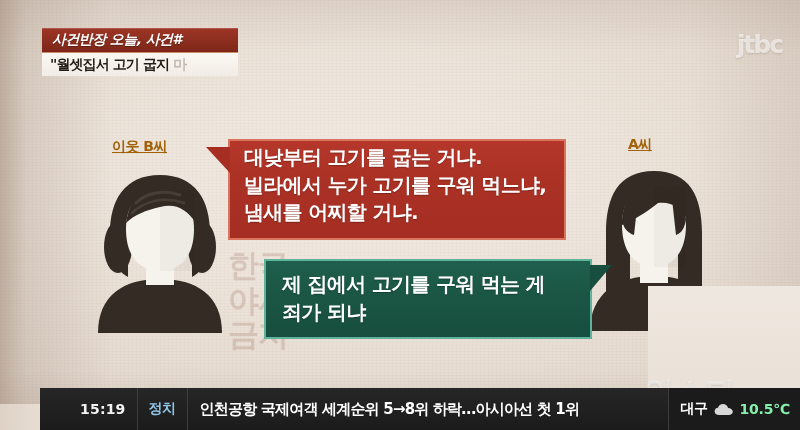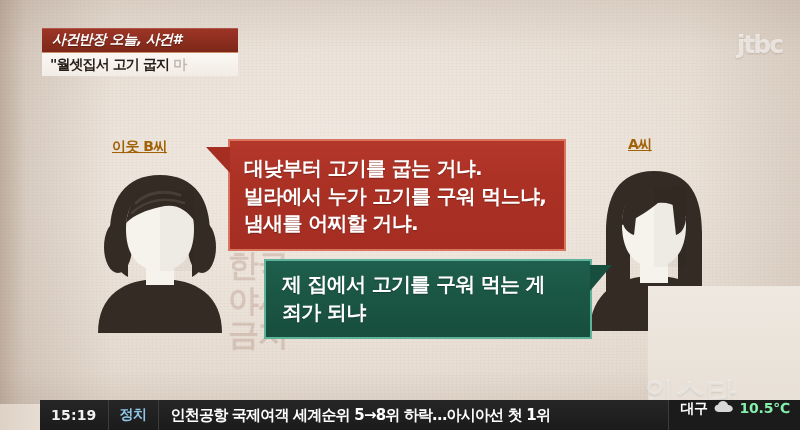--- a/index.html
+++ b/index.html
@@ -150,7 +150,7 @@
     left: 228px;
     top: 139px;
     width: 338px;
-    padding: 14px 14px 11px 14px;
+    padding: 3px 14px 11px 14px;
     background: linear-gradient(to bottom, #b4372a 0%, #ab3125 40%, #a52d21 100%);
     border: 2px solid #d9745e;
     font-size: 20px;

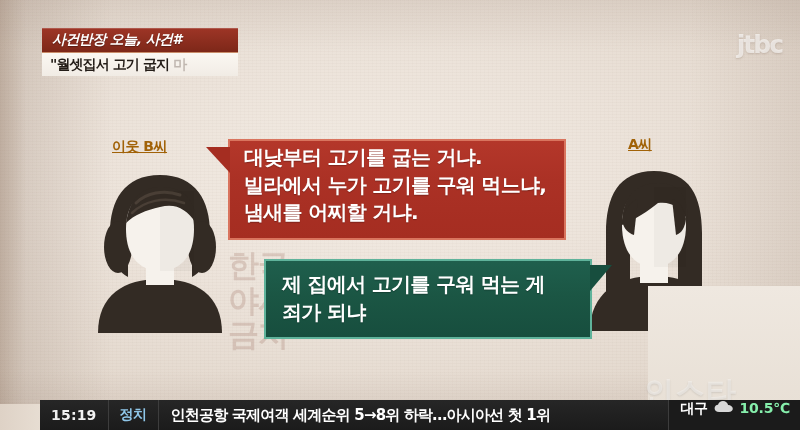--- a/index.html
+++ b/index.html
@@ -241,10 +241,11 @@
     left: 40px;
     right: 0;
     bottom: 0;
-    height: 30px;
+    height: 42px;
     display: flex;
     align-items: stretch;
     background: linear-gradient(to bottom, #262626 0%, #1b1b1b 100%);
+    padding-left: 29px;
   }
   #ticker .tk-time {
     display: flex; align-items: center; justify-content: center;

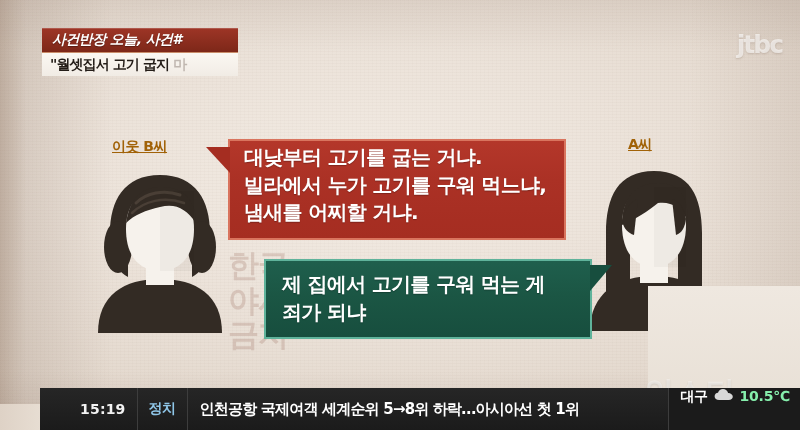--- a/index.html
+++ b/index.html
@@ -278,7 +278,7 @@
     overflow: hidden;
   }
   #ticker .tk-weather {
-    display: flex; gap: 6px;
+    display: flex; align-items: center; gap: 6px;
     padding: 0 10px 0 12px;
     border-left: 1px solid #3d3d3d;
     background: #1b1b1b;

